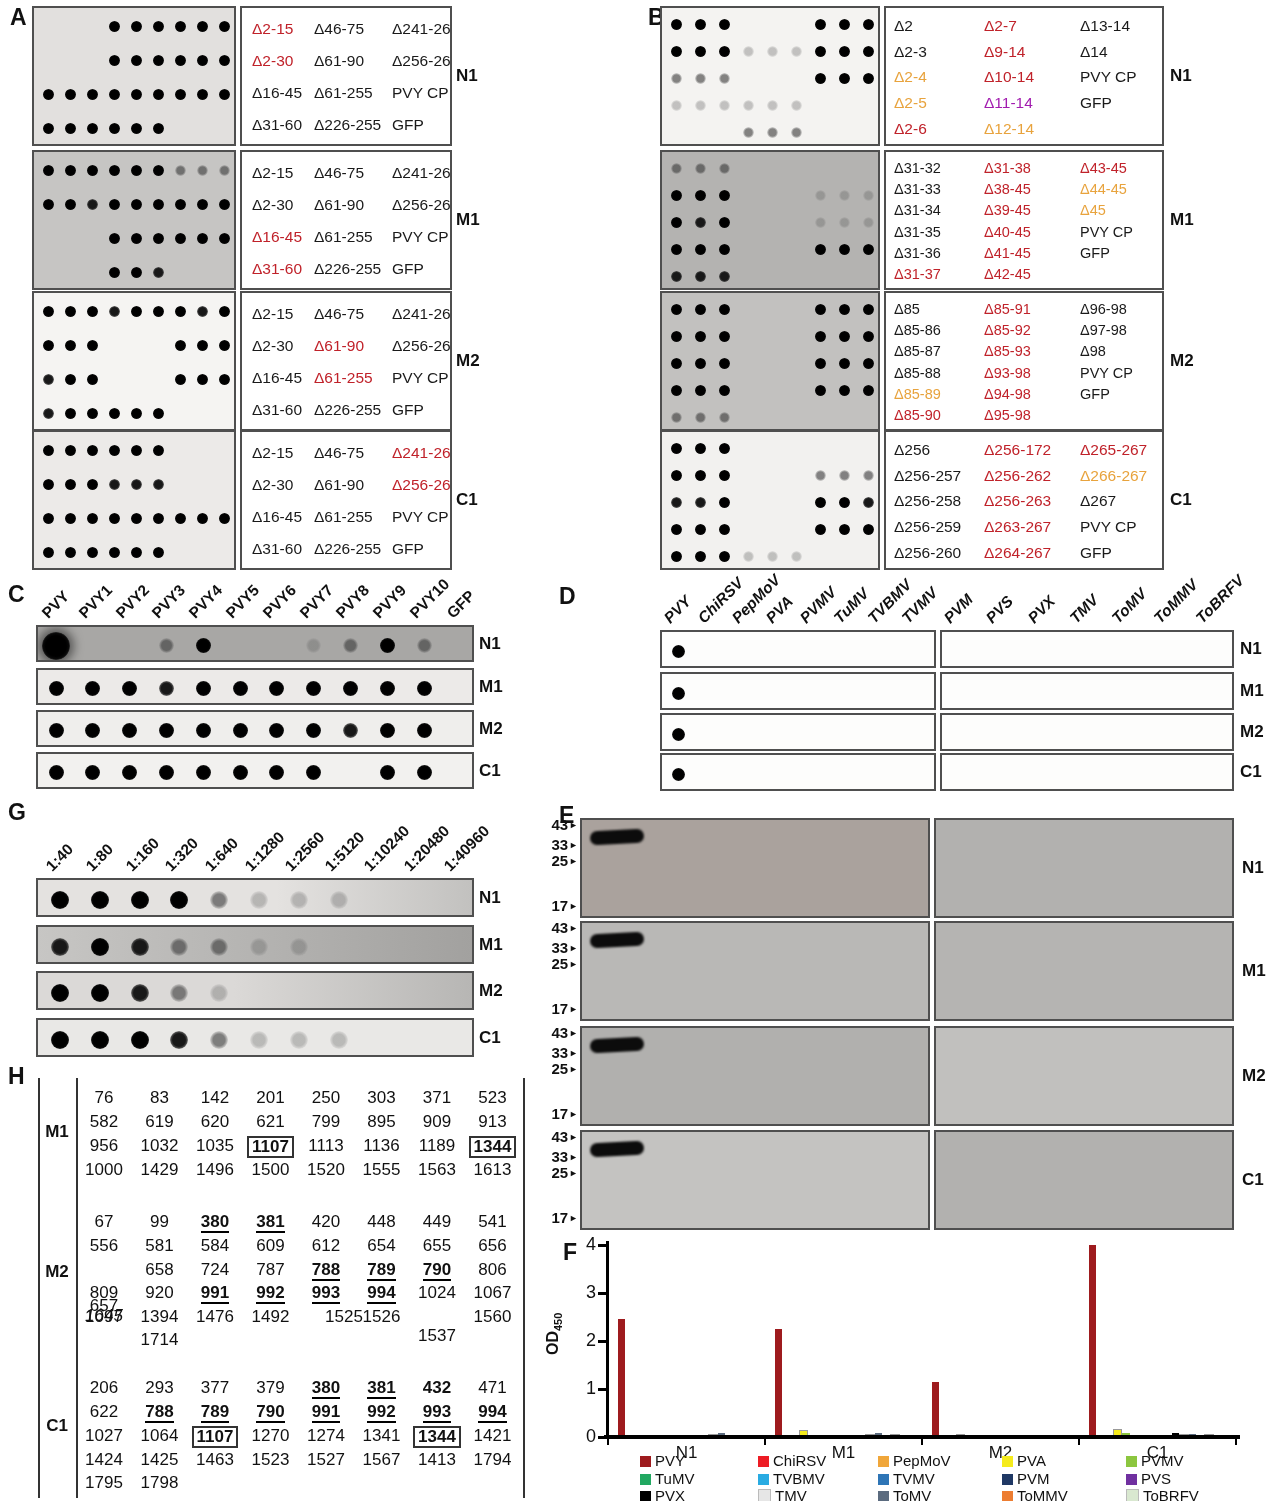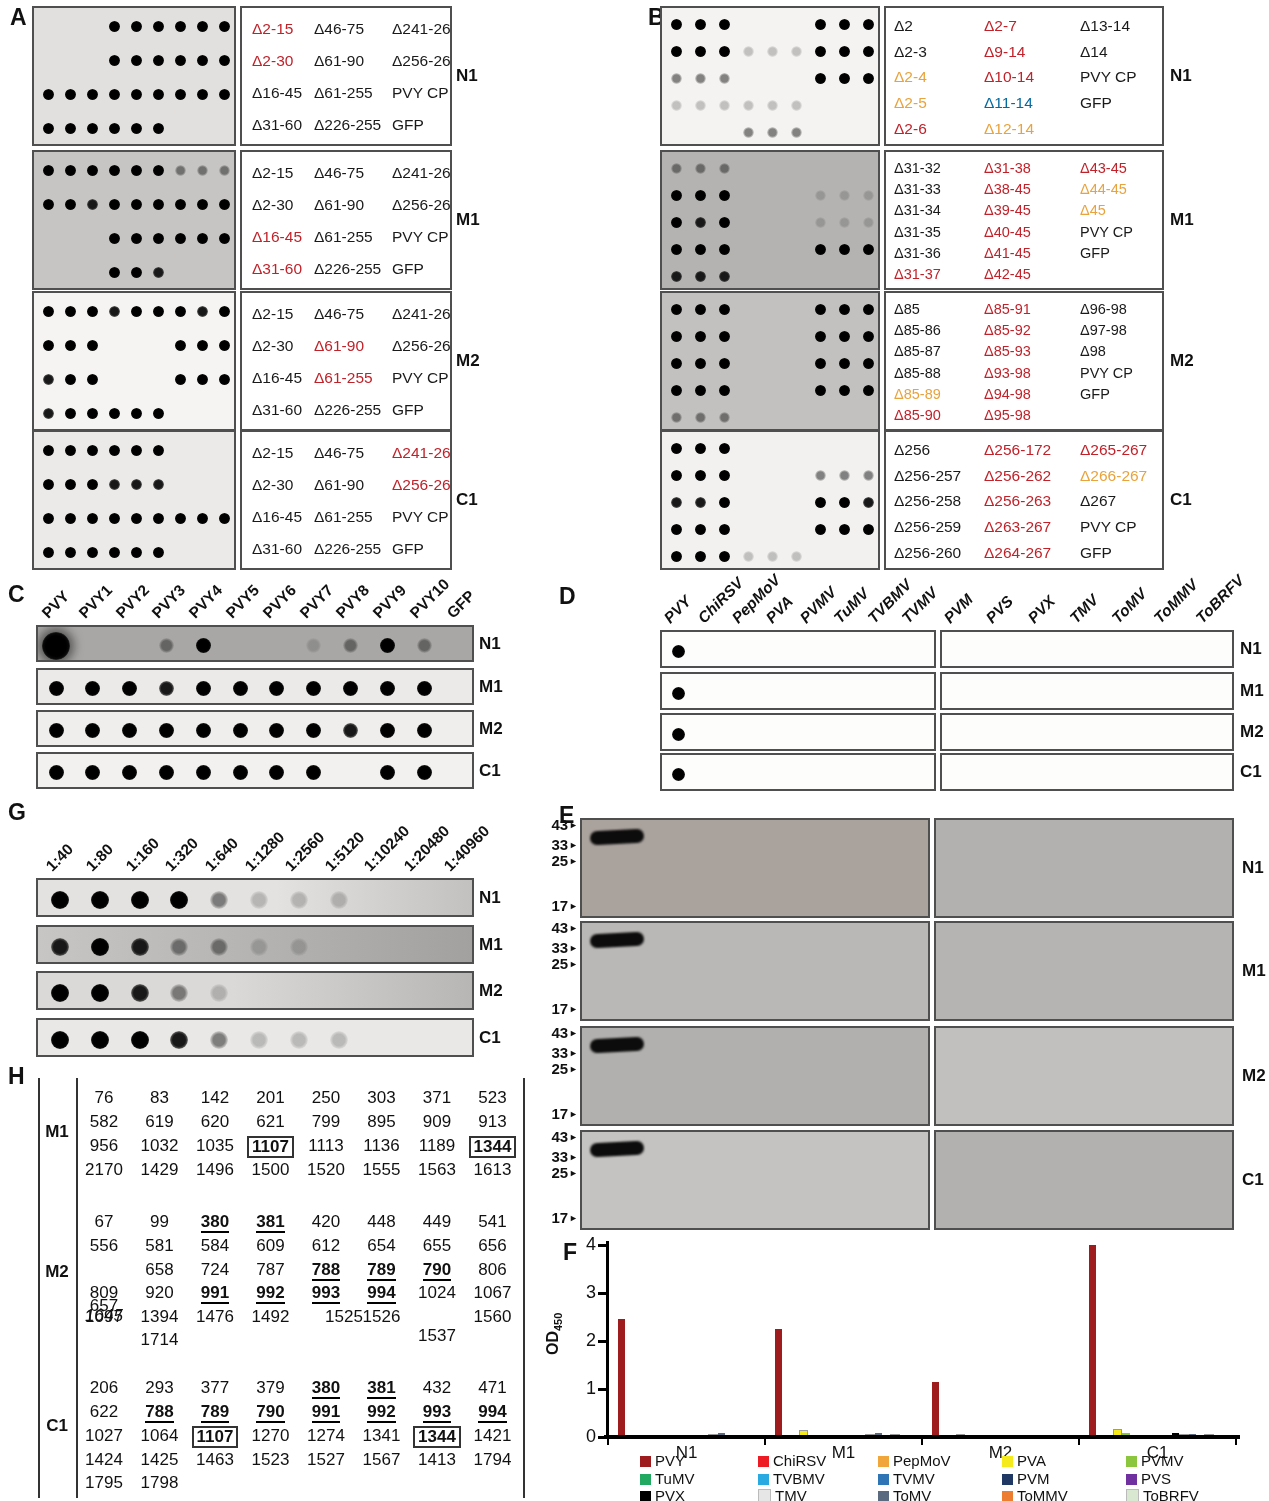--- a/index.html
+++ b/index.html
@@ -263,7 +263,7 @@
       <div class="dlab" style="position: absolute; left: 98px; top: 60.4px; font-size: 15.5px; color: rgb(192, 34, 42);">Δ10-14</div>
       <div class="dlab" style="position: absolute; left: 194px; top: 60.4px; font-size: 15.5px; color: rgb(26, 26, 26);">PVY CP</div>
       <div class="dlab" style="position: absolute; left: 8px; top: 86px; font-size: 15.5px; color: rgb(232, 163, 61);">Δ2-5</div>
-      <div class="dlab" style="position: absolute; left: 98px; top: 86px; font-size: 15.5px; color: #0369a1;">Δ11-14</div>
+      <div class="dlab" style="position: absolute; left: 98px; top: 86px; font-size: 15.5px; color: #a21caf;">Δ11-14</div>
       <div class="dlab" style="position: absolute; left: 194px; top: 86px; font-size: 15.5px; color: rgb(26, 26, 26);">GFP</div>
       <div class="dlab" style="position: absolute; left: 8px; top: 111.6px; font-size: 15.5px; color: rgb(192, 34, 42);">Δ2-6</div>
       <div class="dlab" style="position: absolute; left: 98px; top: 111.6px; font-size: 15.5px; color: rgb(232, 163, 61);">Δ12-14</div>

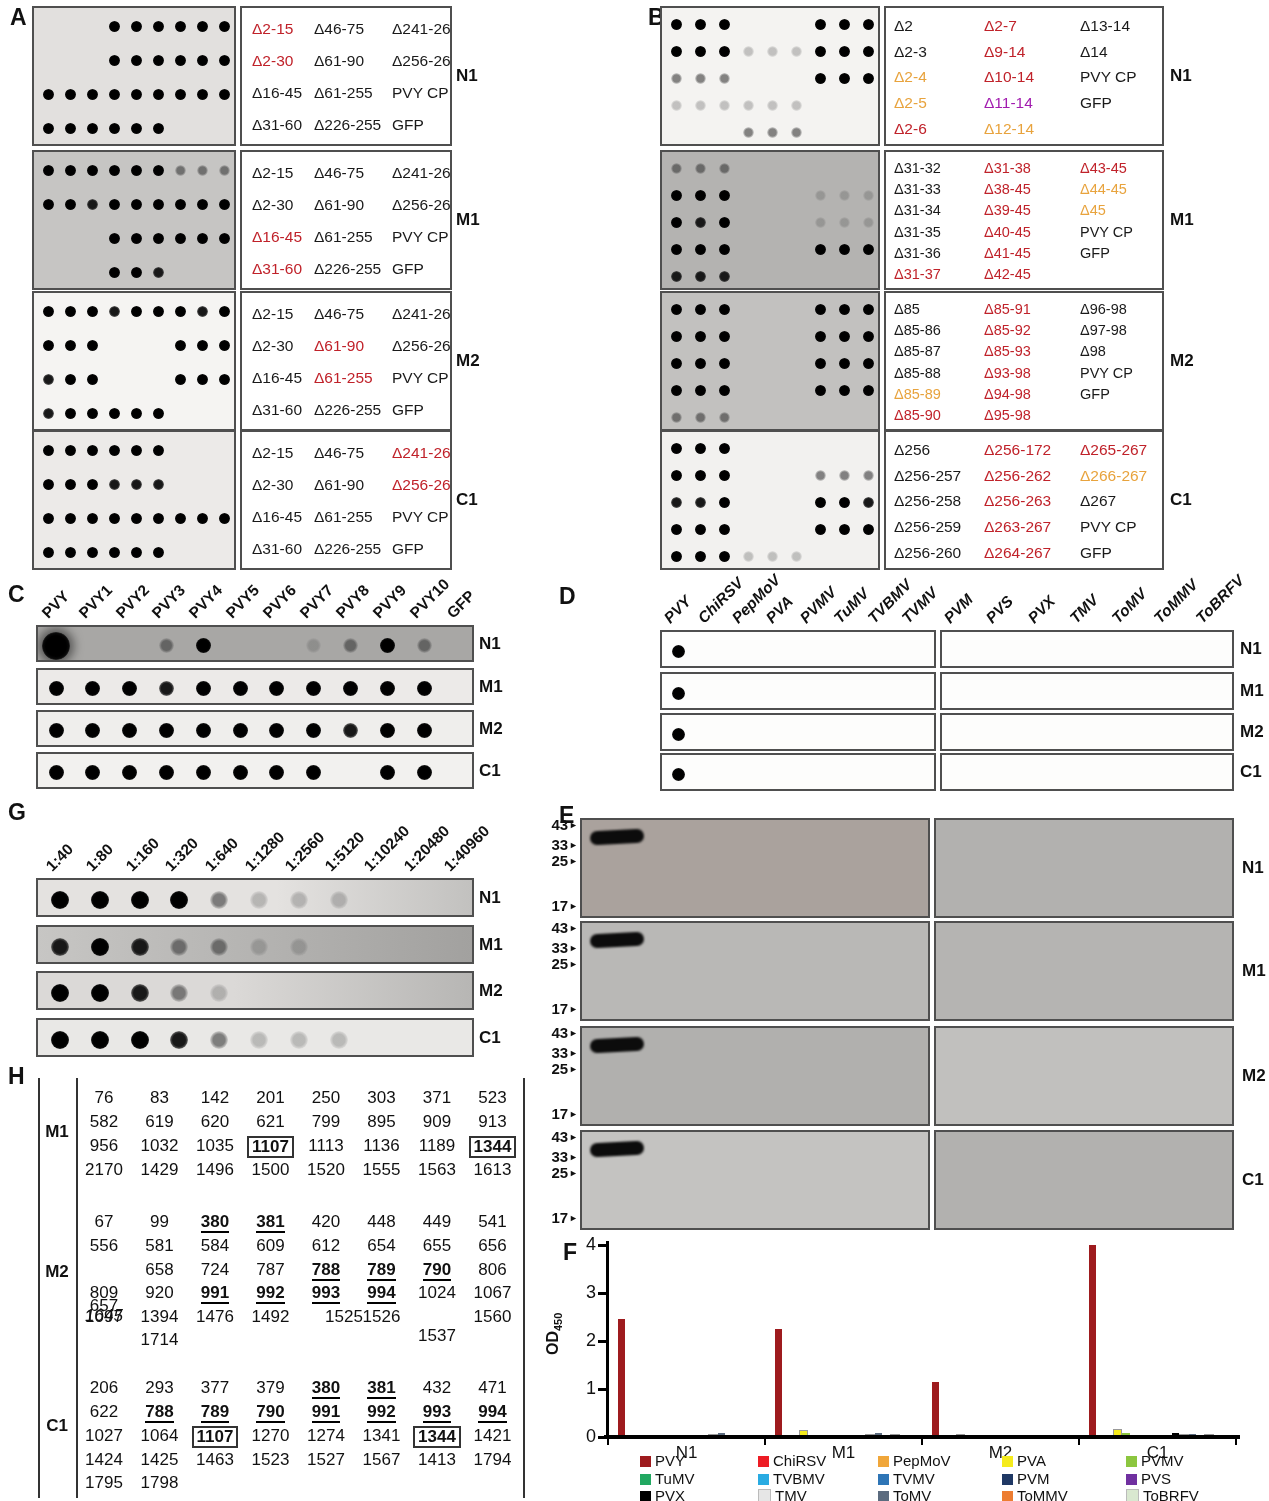--- a/index.html
+++ b/index.html
@@ -624,7 +624,7 @@
     <div class="hcell" style="position: absolute; left: 353.5px; top: 1136px;"><span class="hspan">1136</span></div>
     <div class="hcell" style="position: absolute; left: 409px; top: 1136px;"><span class="hspan">1189</span></div>
     <div class="hcell" style="position: absolute; left: 464.5px; top: 1136px;"><span class="hspan box">1344</span></div>
-    <div class="hcell" style="position: absolute; left: 76px; top: 1160px;"><span class="hspan">2170</span></div>
+    <div class="hcell" style="position: absolute; left: 76px; top: 1160px;"><span class="hspan">1000</span></div>
     <div class="hcell" style="position: absolute; left: 131.5px; top: 1160px;"><span class="hspan">1429</span></div>
     <div class="hcell" style="position: absolute; left: 187px; top: 1160px;"><span class="hspan">1496</span></div>
     <div class="hcell" style="position: absolute; left: 242.5px; top: 1160px;"><span class="hspan">1500</span></div>

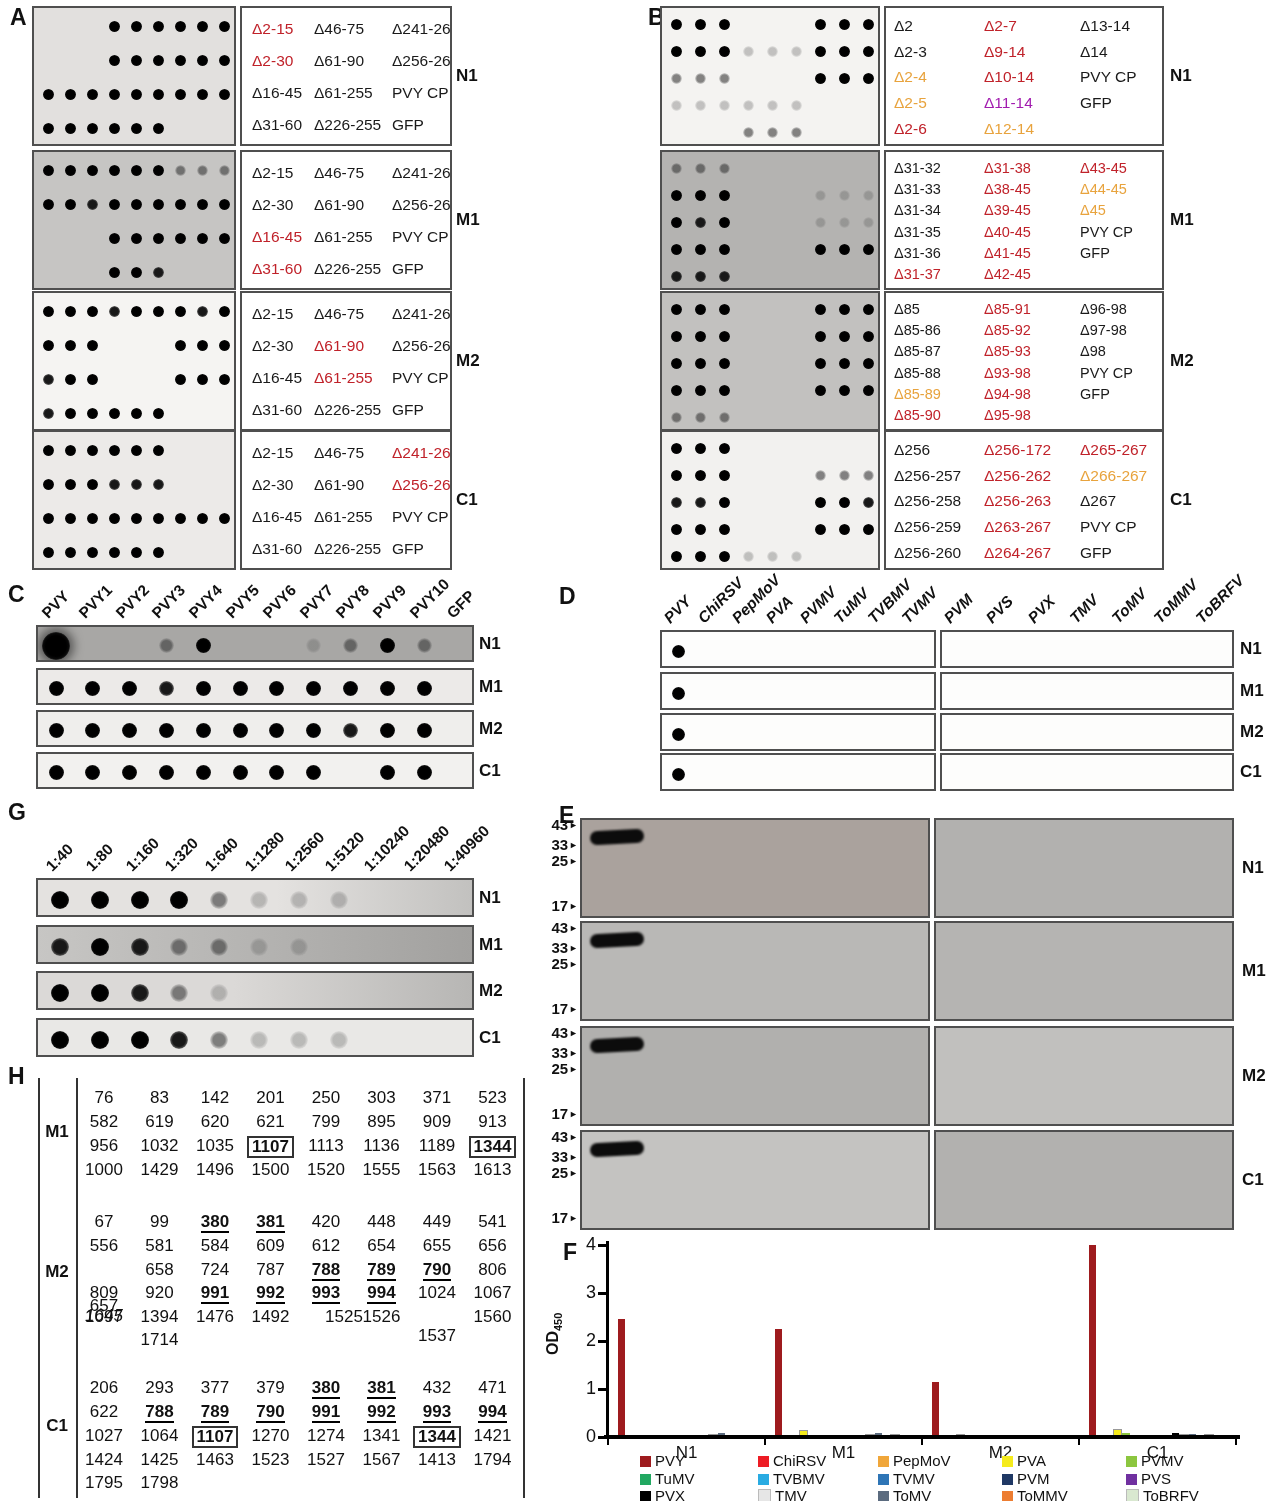--- a/index.html
+++ b/index.html
@@ -682,7 +682,7 @@
     <div class="hcell" style="position: absolute; left: 242.5px; top: 1378px;"><span class="hspan">379</span></div>
     <div class="hcell" style="position: absolute; left: 298px; top: 1378px;"><span class="hspan bu">380</span></div>
     <div class="hcell" style="position: absolute; left: 353.5px; top: 1378px;"><span class="hspan bu">381</span></div>
-    <div class="hcell" style="position: absolute; left: 409px; top: 1378px;"><span class="hspan">432</span></div>
+    <div class="hcell" style="position: absolute; left: 409px; top: 1378px; font-weight: bold;"><span class="hspan">432</span></div>
     <div class="hcell" style="position: absolute; left: 464.5px; top: 1378px;"><span class="hspan">471</span></div>
     <div class="hcell" style="position: absolute; left: 76px; top: 1402px;"><span class="hspan">622</span></div>
     <div class="hcell" style="position: absolute; left: 131.5px; top: 1402px;"><span class="hspan bu">788</span></div>

